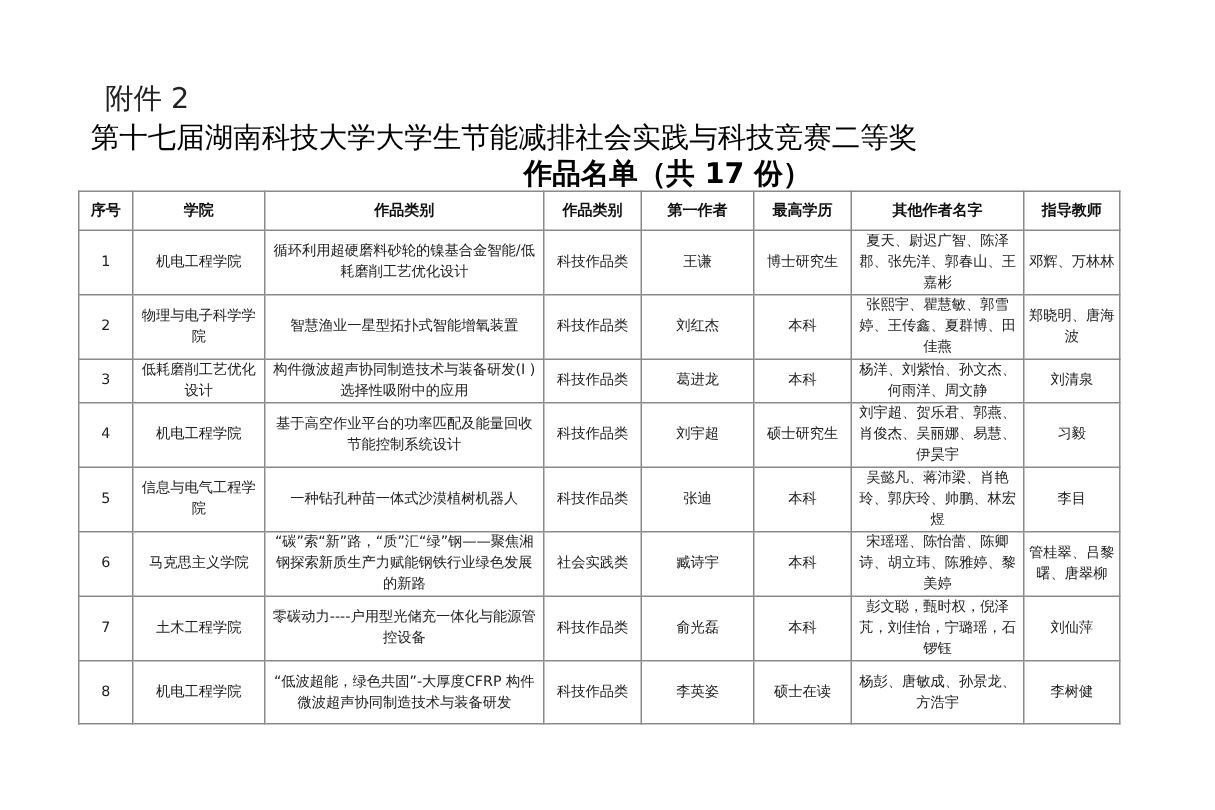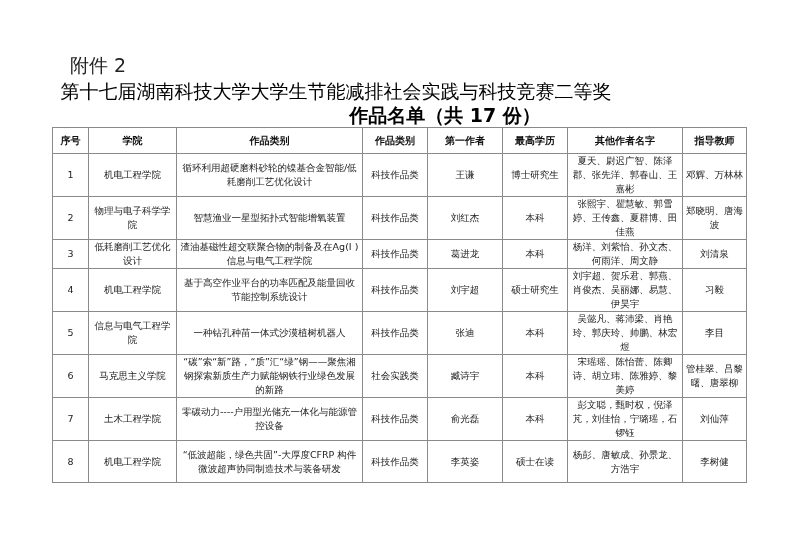--- a/index.html
+++ b/index.html
@@ -74,7 +74,7 @@
     <tr class="r short">
       <td>3</td>
       <td>低耗磨削工艺优化设计</td>
-      <td>渣油基磁性超交联聚合物的制备及在Ag(I )信息与电气工程学院</td>
+      <td>构件微波超声协同制造技术与装备研发(I )选择性吸附中的应用</td>
       <td>科技作品类</td>
       <td>葛进龙</td>
       <td>本科</td>

